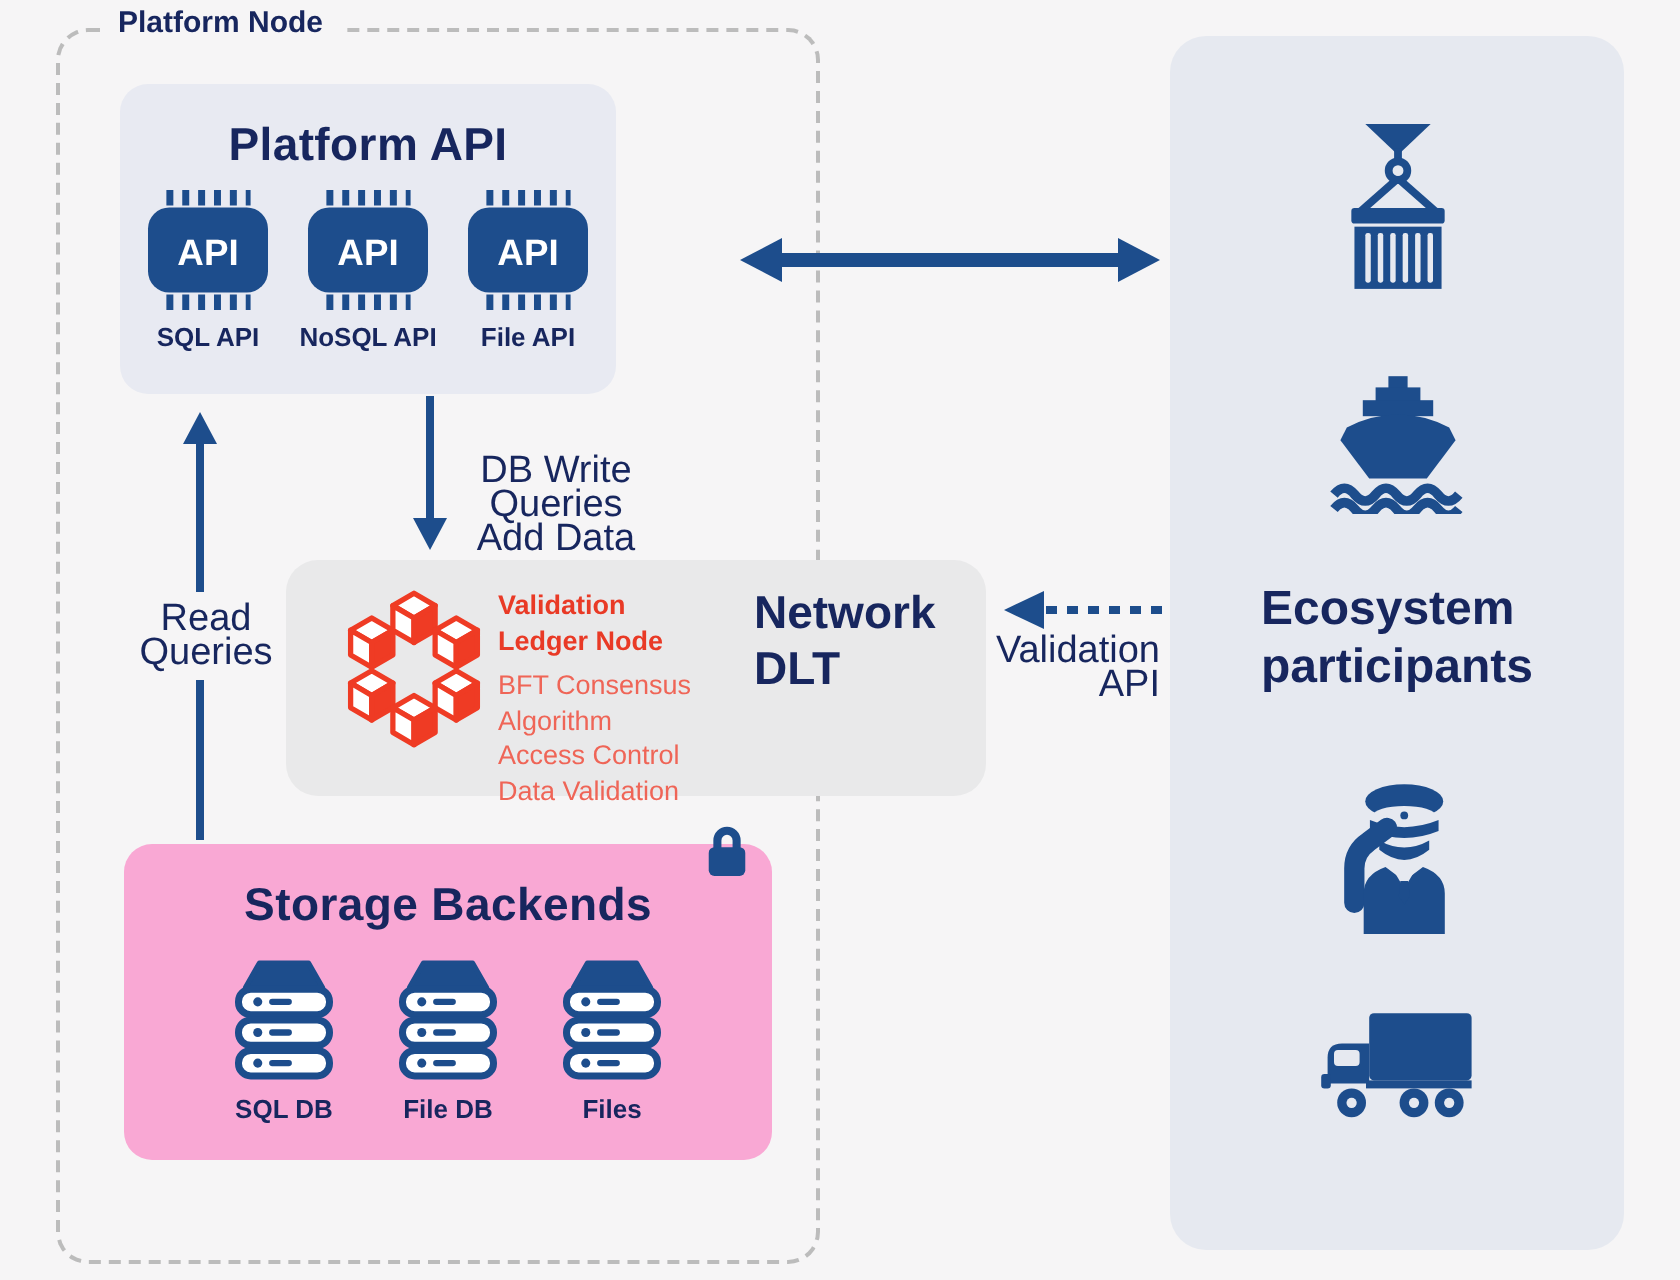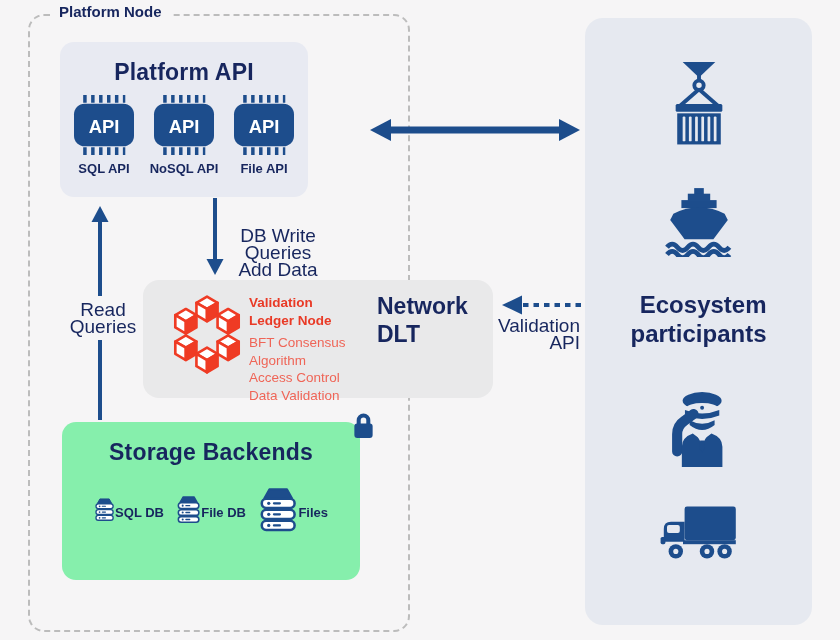--- a/index.html
+++ b/index.html
@@ -33,7 +33,7 @@
 
   .eco-panel{left:585px;top:18px;width:227px;height:607px;background:#e6e9f0;border-radius:18px;
              display:flex;flex-direction:column;align-items:center;}
-  .eco-title{margin-top:34px;font-size:24px;font-weight:bold;text-align:right;line-height:1.2;}
+  .eco-title{margin-top:34px;font-size:24px;font-weight:bold;text-align:left;line-height:1.2;}
 
   
   .arrow-label{font-size:19px;font-weight:normal;line-height:17px;}

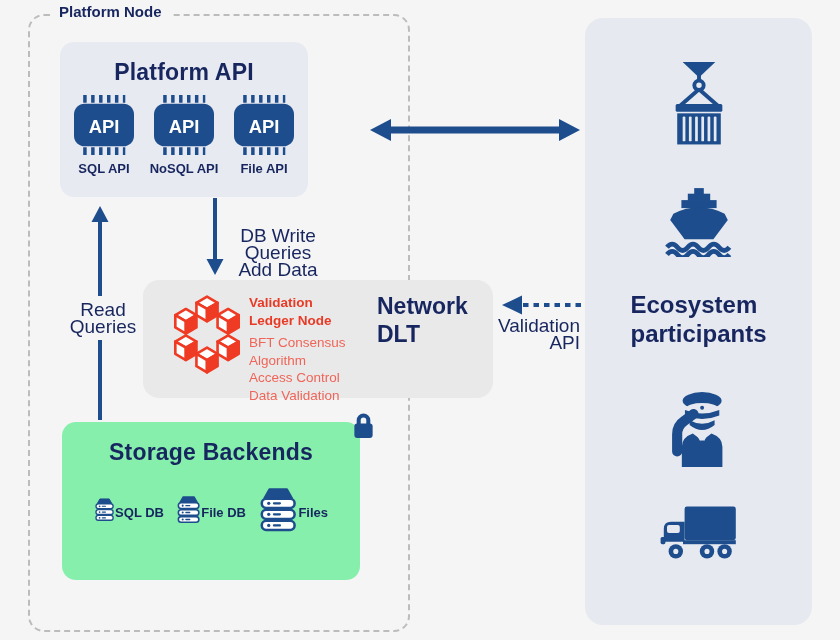--- a/index.html
+++ b/index.html
@@ -25,7 +25,7 @@
   .dlt-features{color:#ef6557;margin-top:5px;}
   .dlt-net-title{position:absolute;left:234px;top:13px;font-size:23px;font-weight:bold;line-height:1.2;}
 
-  .storage-box{left:62px;top:422px;width:298px;height:158px;background:#86efac;border-radius:14px;text-align:center;}
+  .storage-box{left:62px;top:422px;width:324px;height:158px;background:#f9a8d4;border-radius:14px;text-align:center;}
   .storage-box .box-title{margin-top:17px;font-size:23px;font-weight:bold;letter-spacing:.2px;}
   .db-row{display:flex;justify-content:center;gap:12px;margin-top:12px;}
   .db-unit{width:70px;display:flex;align-items:center;}

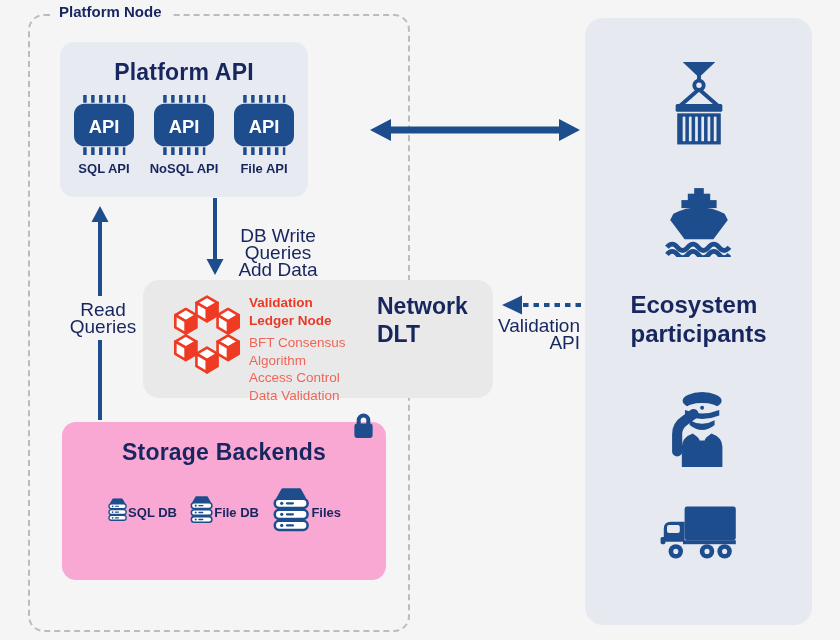--- a/index.html
+++ b/index.html
@@ -28,7 +28,7 @@
   .storage-box{left:62px;top:422px;width:324px;height:158px;background:#f9a8d4;border-radius:14px;text-align:center;}
   .storage-box .box-title{margin-top:17px;font-size:23px;font-weight:bold;letter-spacing:.2px;}
   .db-row{display:flex;justify-content:center;gap:12px;margin-top:12px;}
-  .db-unit{width:70px;display:flex;align-items:center;}
+  .db-unit{width:70px;display:flex;flex-direction:column;align-items:center;}
   .db-caption{margin-top:6px;font-size:13px;font-weight:bold;white-space:nowrap;}
 
   .eco-panel{left:585px;top:18px;width:227px;height:607px;background:#e6e9f0;border-radius:18px;

